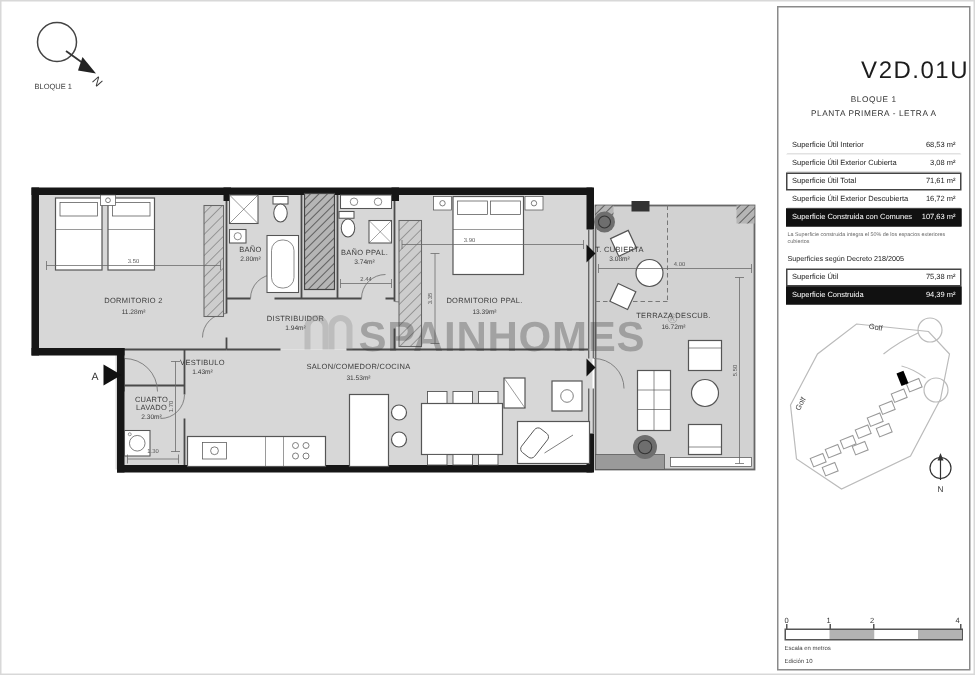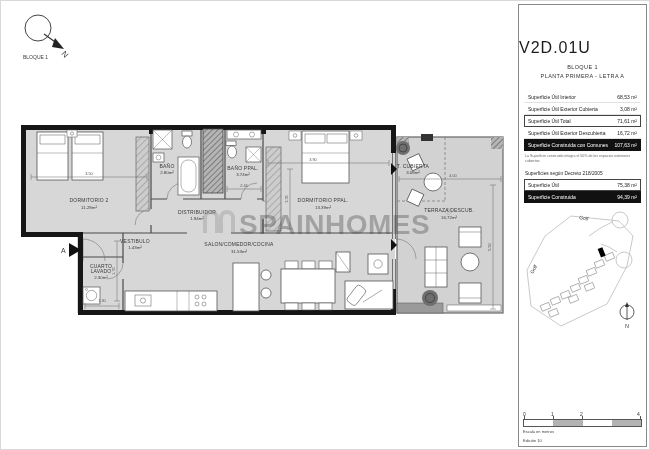--- a/index.html
+++ b/index.html
@@ -12,7 +12,7 @@
   
   .panel{position:absolute;left:517px;top:3px;width:129px;height:443px;
          border:1px solid #8a8a8a;background:#fff;box-sizing:border-box;}
-  .unit-code{margin-top:34px;text-align:left;font-size:16px;letter-spacing:1px;color:#1c1c1c;}
+  .unit-code{margin-top:34px;text-align:right;font-size:16px;letter-spacing:1px;color:#1c1c1c;}
   .block-line{margin-top:7px;text-align:center;font-size:5.5px;color:#333;letter-spacing:.4px;}
   .floor-line{margin-top:3px;text-align:center;font-size:5.5px;color:#333;letter-spacing:.4px;}
   .surf-table{margin:12px 5px 0 5px;}

